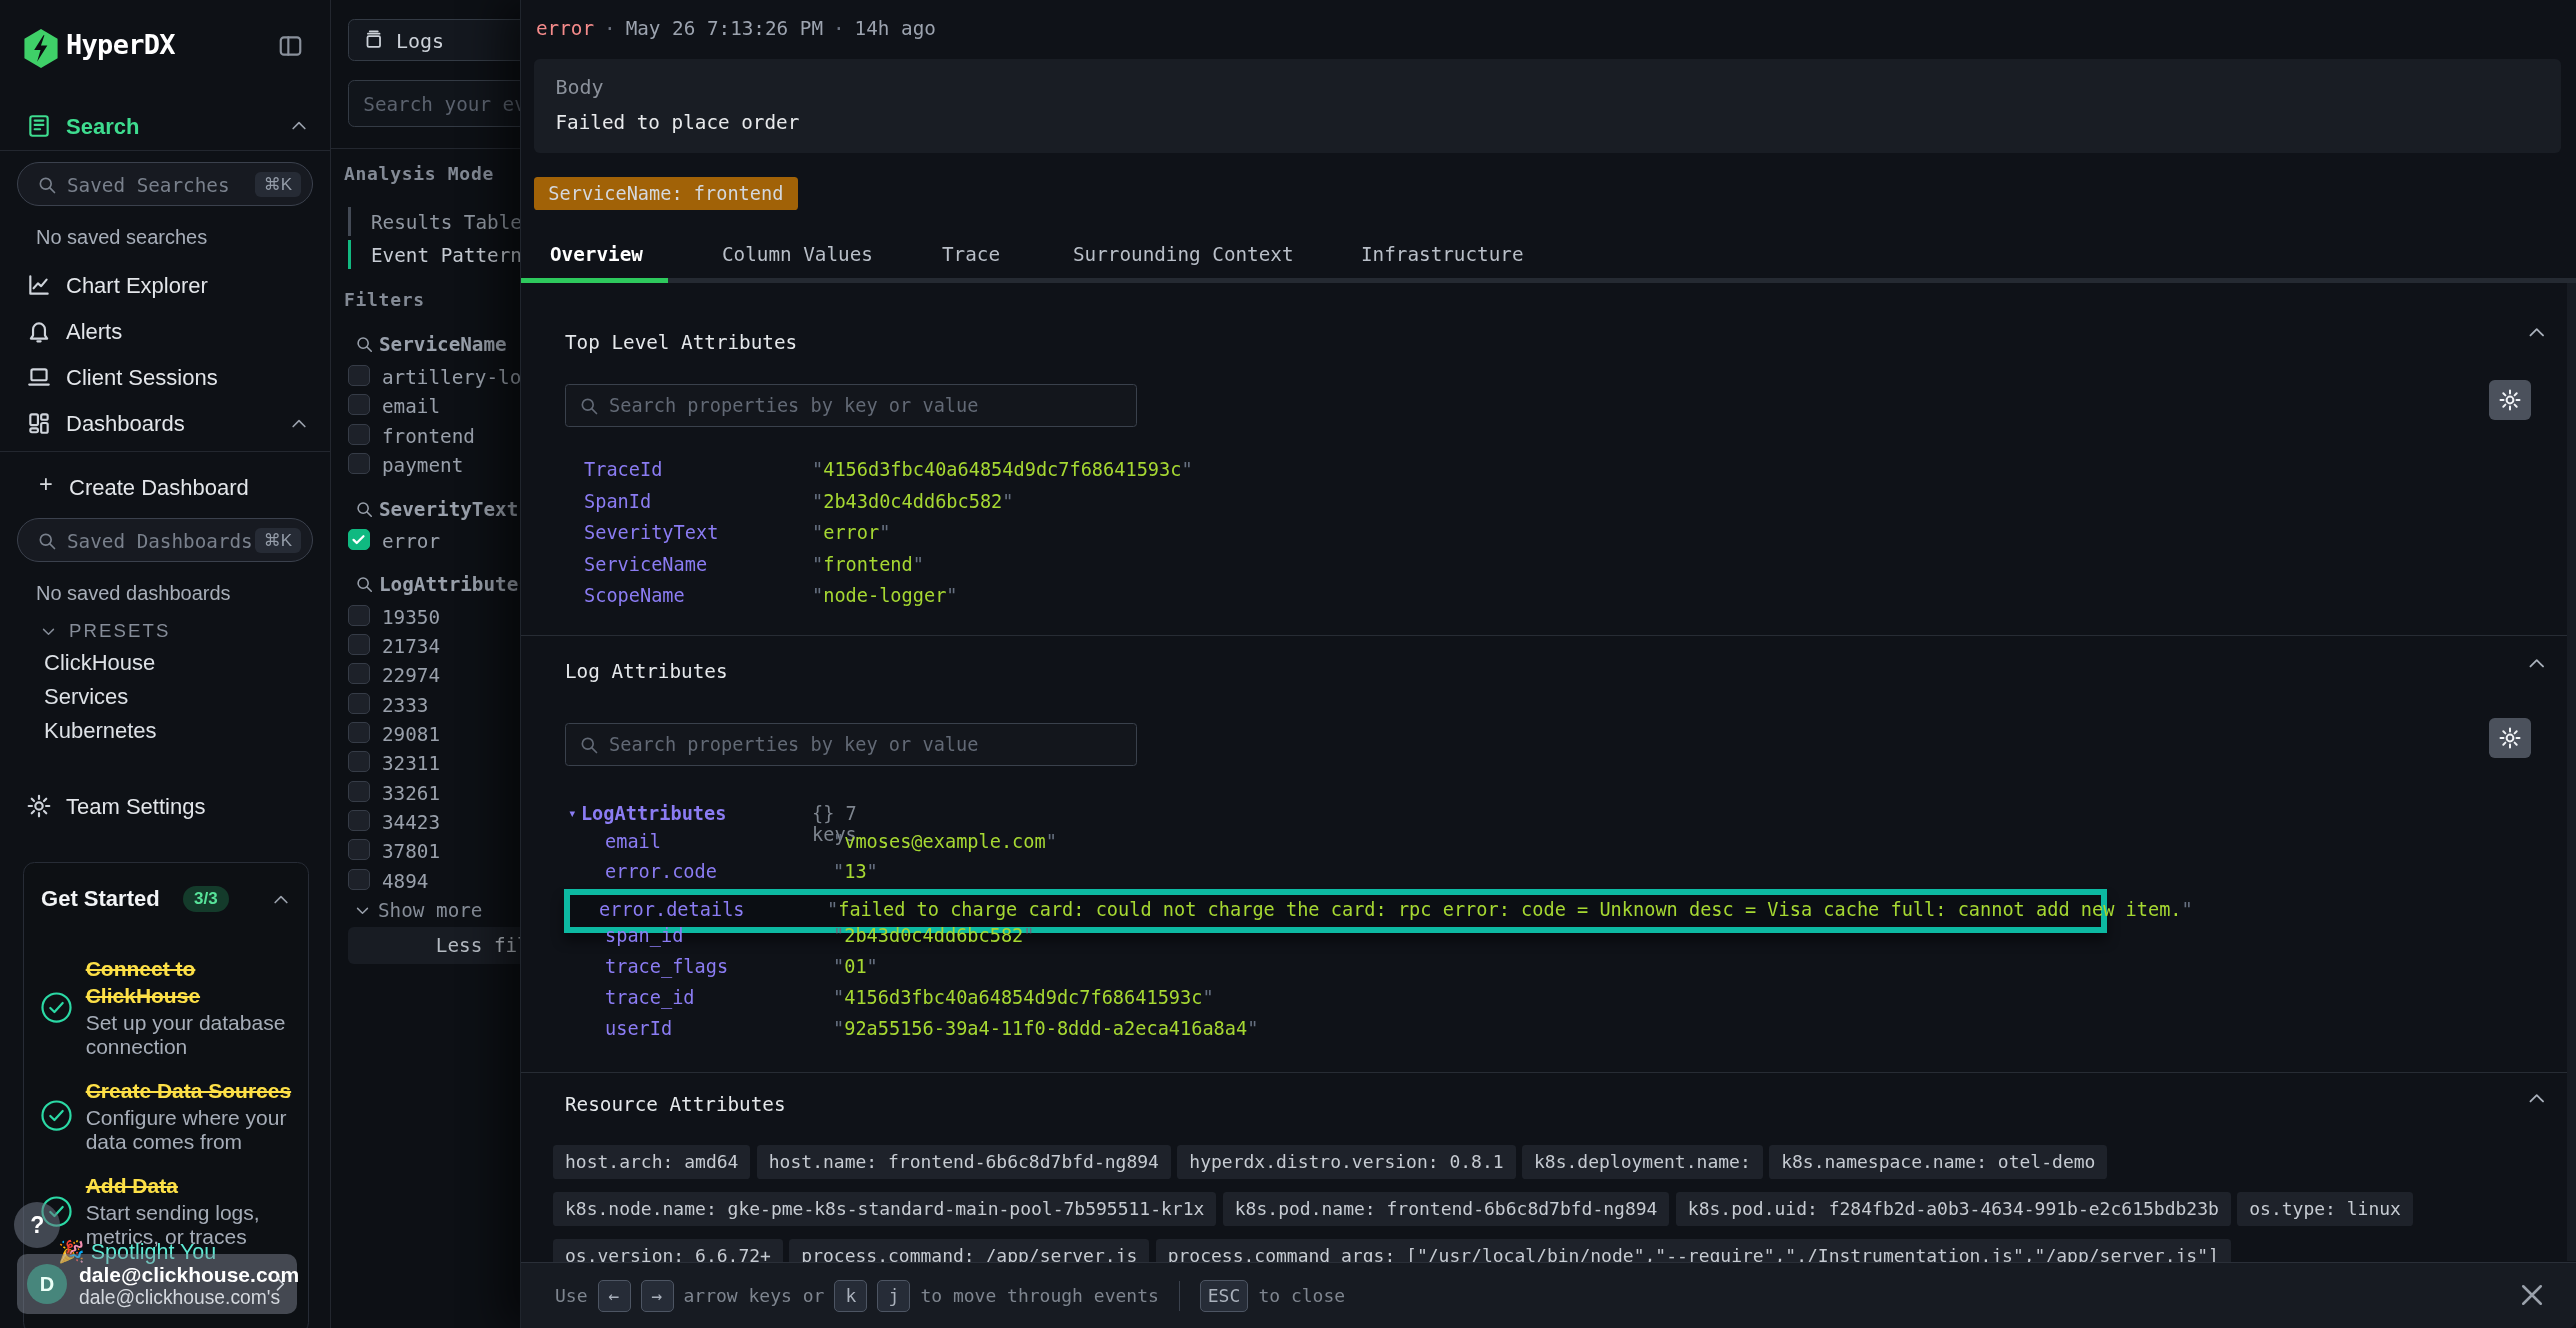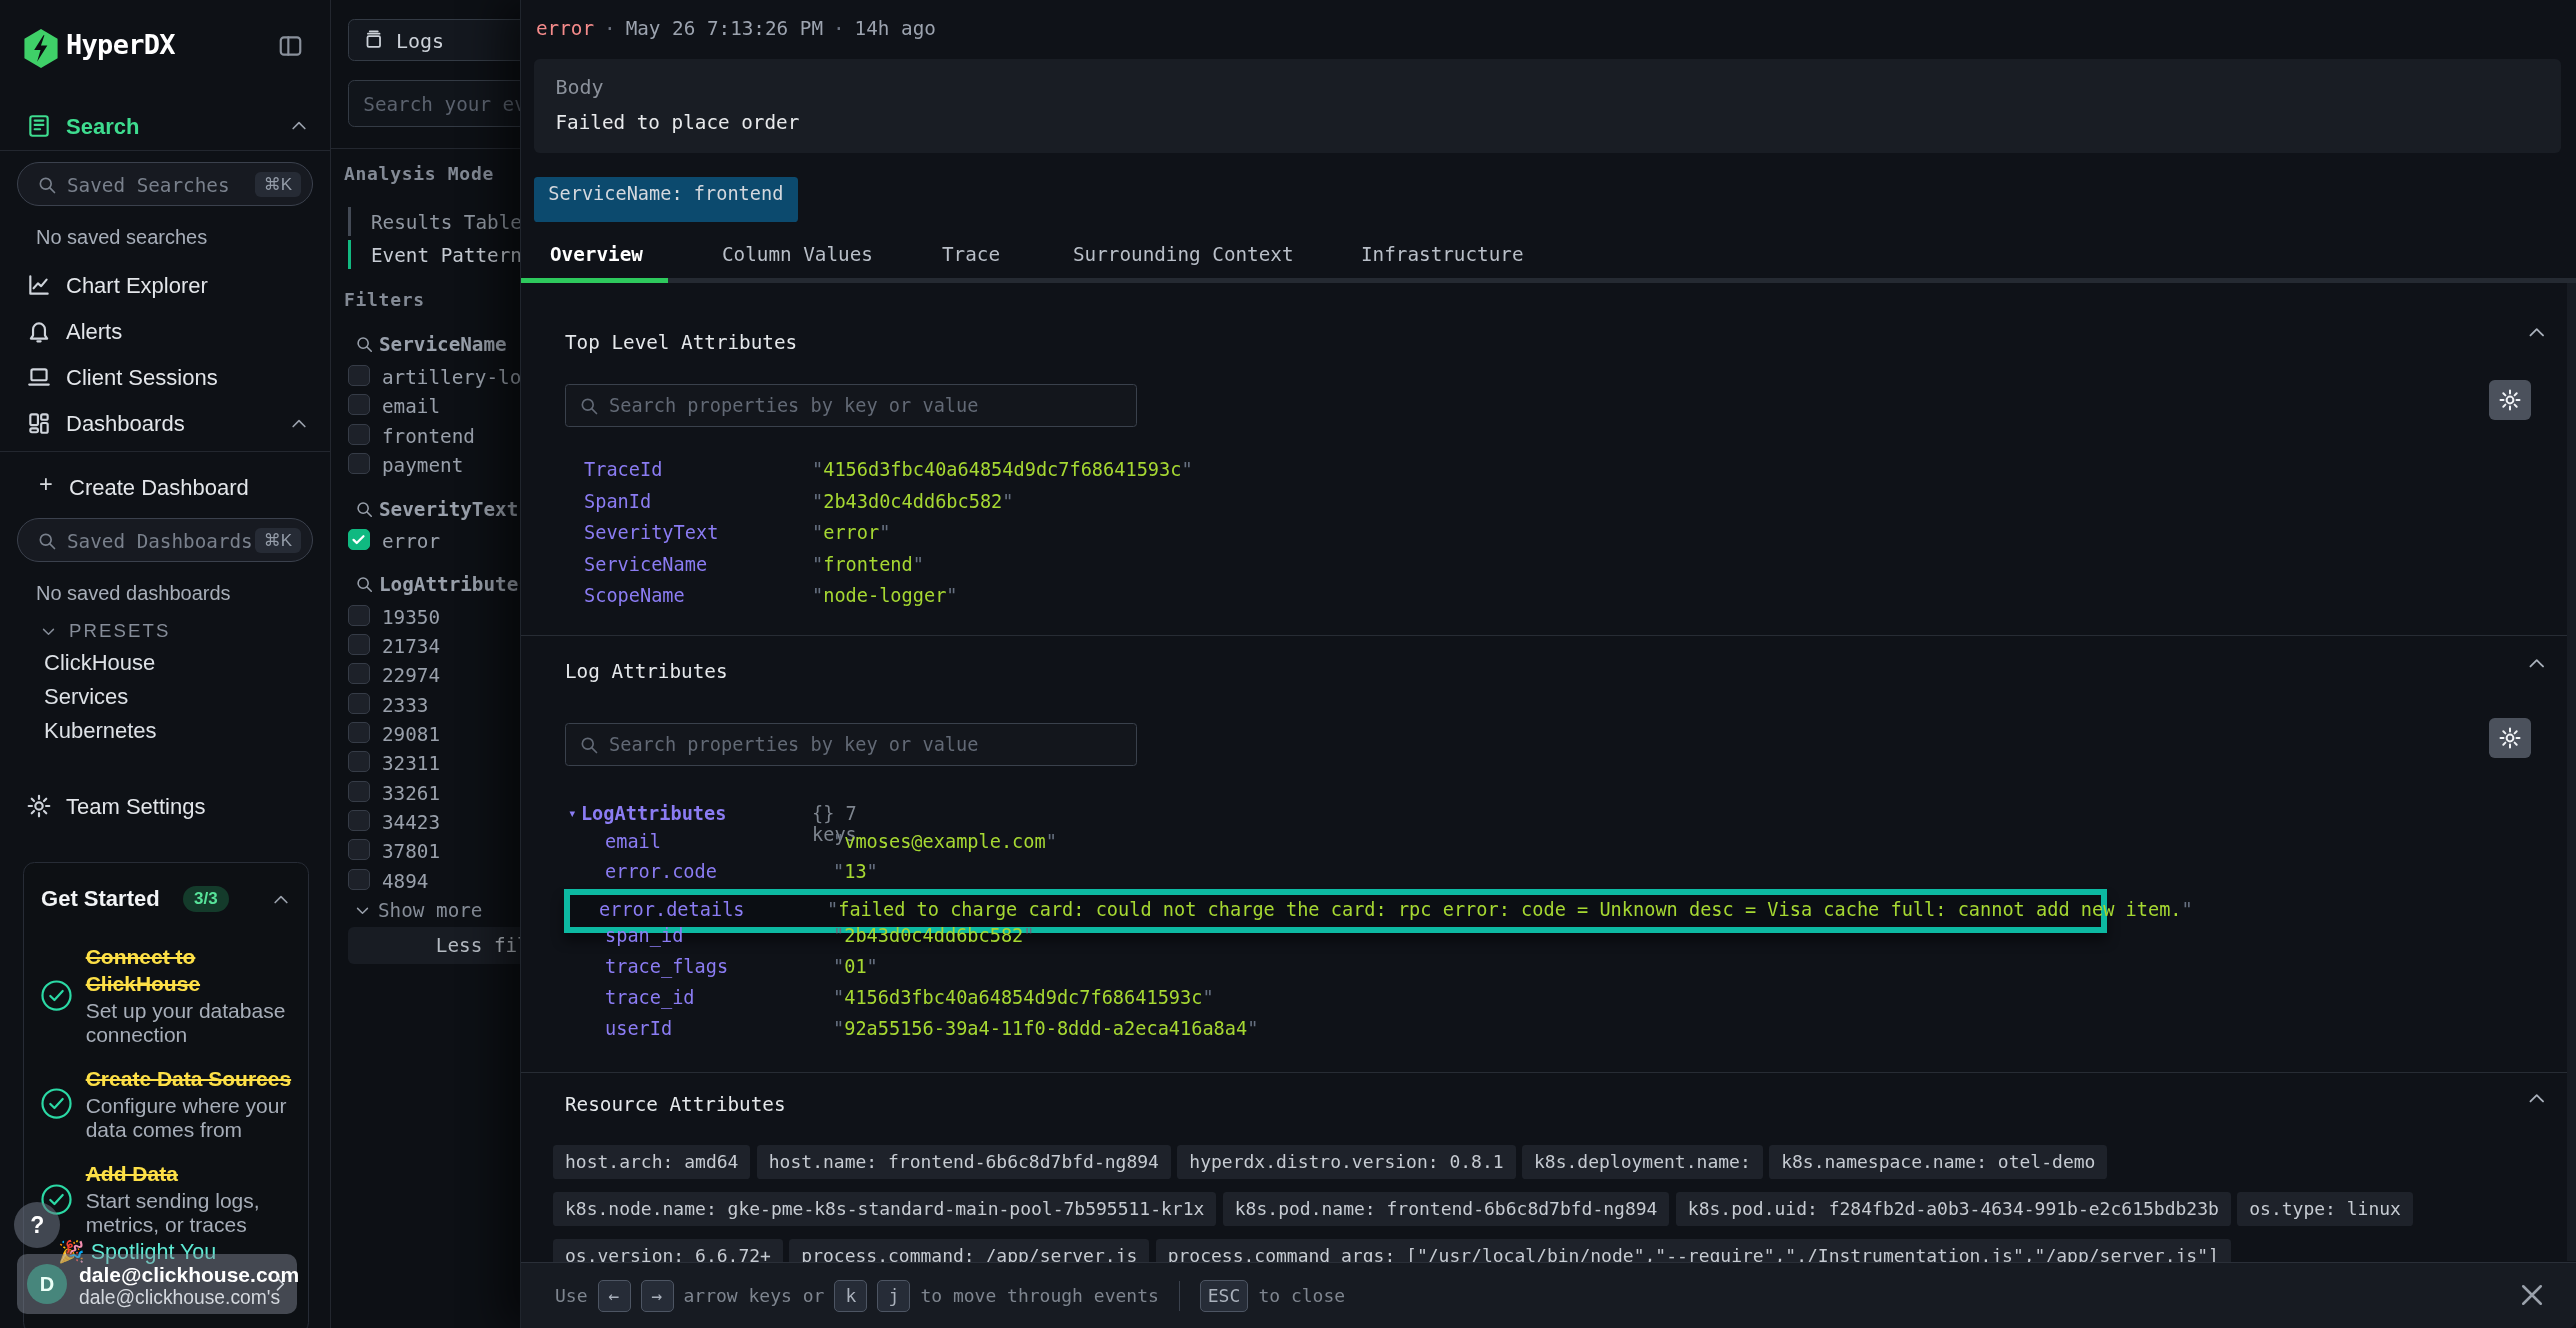--- a/index.html
+++ b/index.html
@@ -85,7 +85,7 @@
   #body-card{left:13px;top:59px;width:2027px;height:94px;background:var(--card);border-radius:5.7px}
   #body-label{position:absolute;left:21.5px;top:15.7px;font-size:20px;color:#8b919b}
   #body-value{position:absolute;left:21.5px;top:52px;font-size:19.3px;color:#e8eaec}
-  #tag-chip{left:13px;top:177px;height:45px;background:#0c4a6e;border-radius:3.6px;padding:0 14.3px;font-size:18.6px;color:#d4d8de;line-height:33px}
+  #tag-chip{left:13px;top:177px;height:33px;background:#a16207;border-radius:3.6px;padding:0 14.3px;font-size:18.6px;color:#d4d8de;line-height:33px}
   #tabs{left:0;top:236px;width:2056px;height:42px}
   .tab{position:absolute;top:7.2px;font-size:19.3px;color:#b9bfc8;white-space:nowrap}
   .tab.active{color:#ffffff;font-weight:bold}

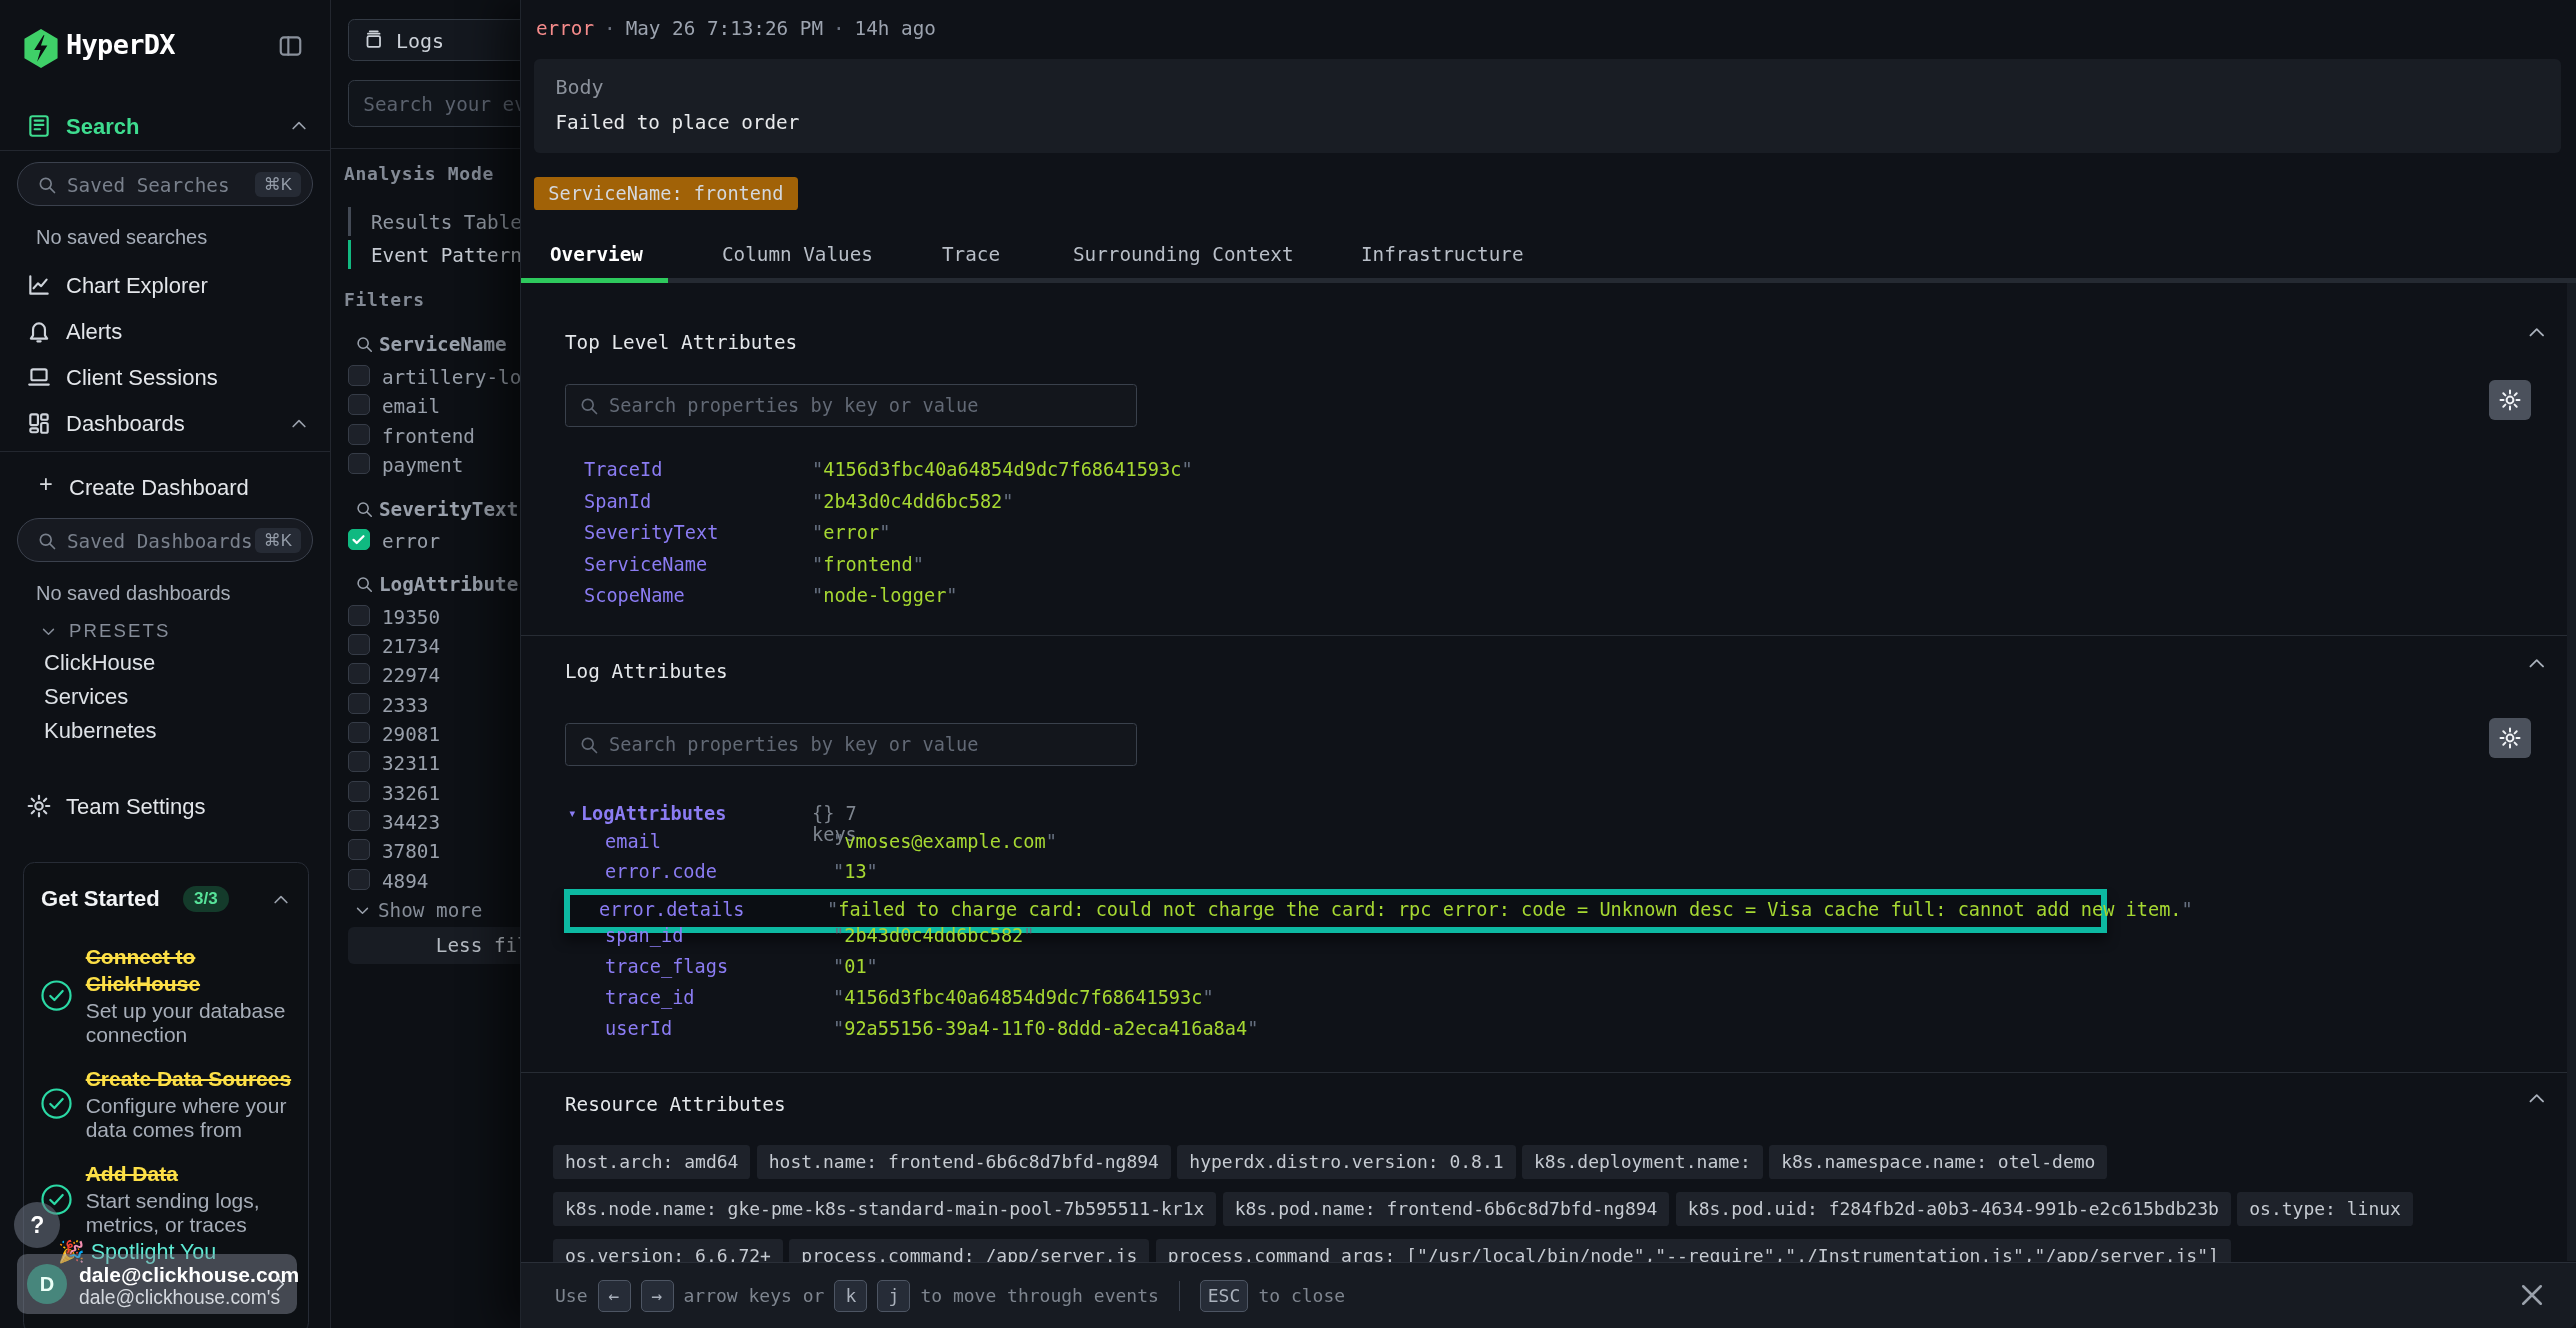--- a/index.html
+++ b/index.html
@@ -35,7 +35,7 @@
   .preset-item{left:44px;font-size:22px;color:#dde1e6}
   
   #getstarted{left:23px;top:862px;width:286px;height:472px;border:0.7px solid #272c36;border-radius:11.4px;background:#0d1014;padding:20px 15.7px}
-  #gs-head{position:relative;height:34px;margin-bottom:27px}
+  #gs-head{position:relative;height:34px;margin-bottom:39px}
   #gs-title{position:absolute;left:1.4px;top:2.9px;font-size:22px;font-weight:bold;color:#f2f4f6}
   #gs-badge{position:absolute;left:143px;top:2.9px;background:#143b2b;color:#57e39a;font-weight:bold;font-size:17px;padding:2.9px 11.4px;border-radius:715px}
   #gs-chev{position:absolute;right:1.4px;top:7.2px}

